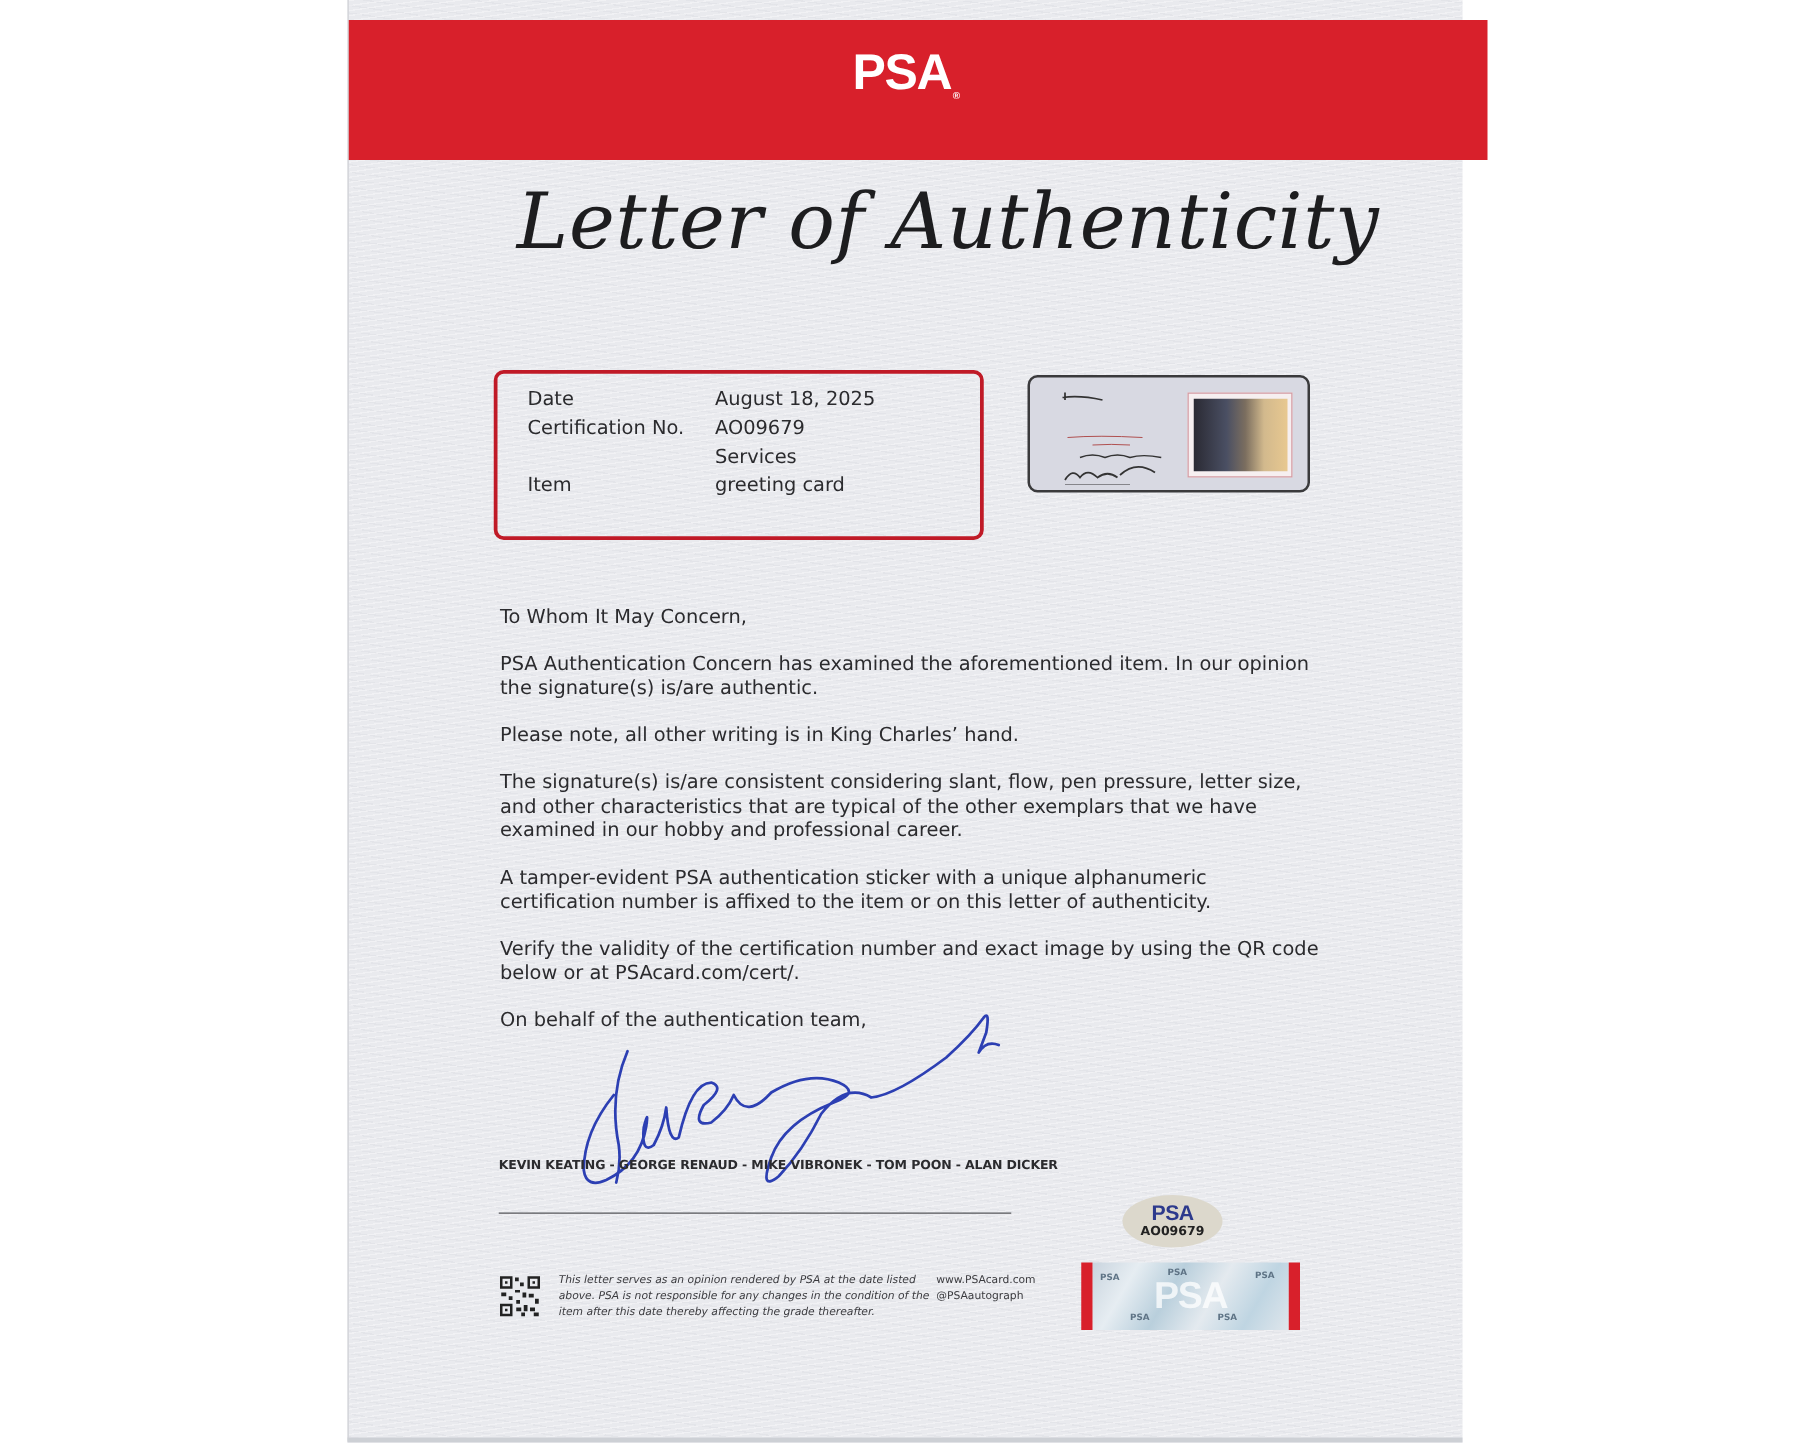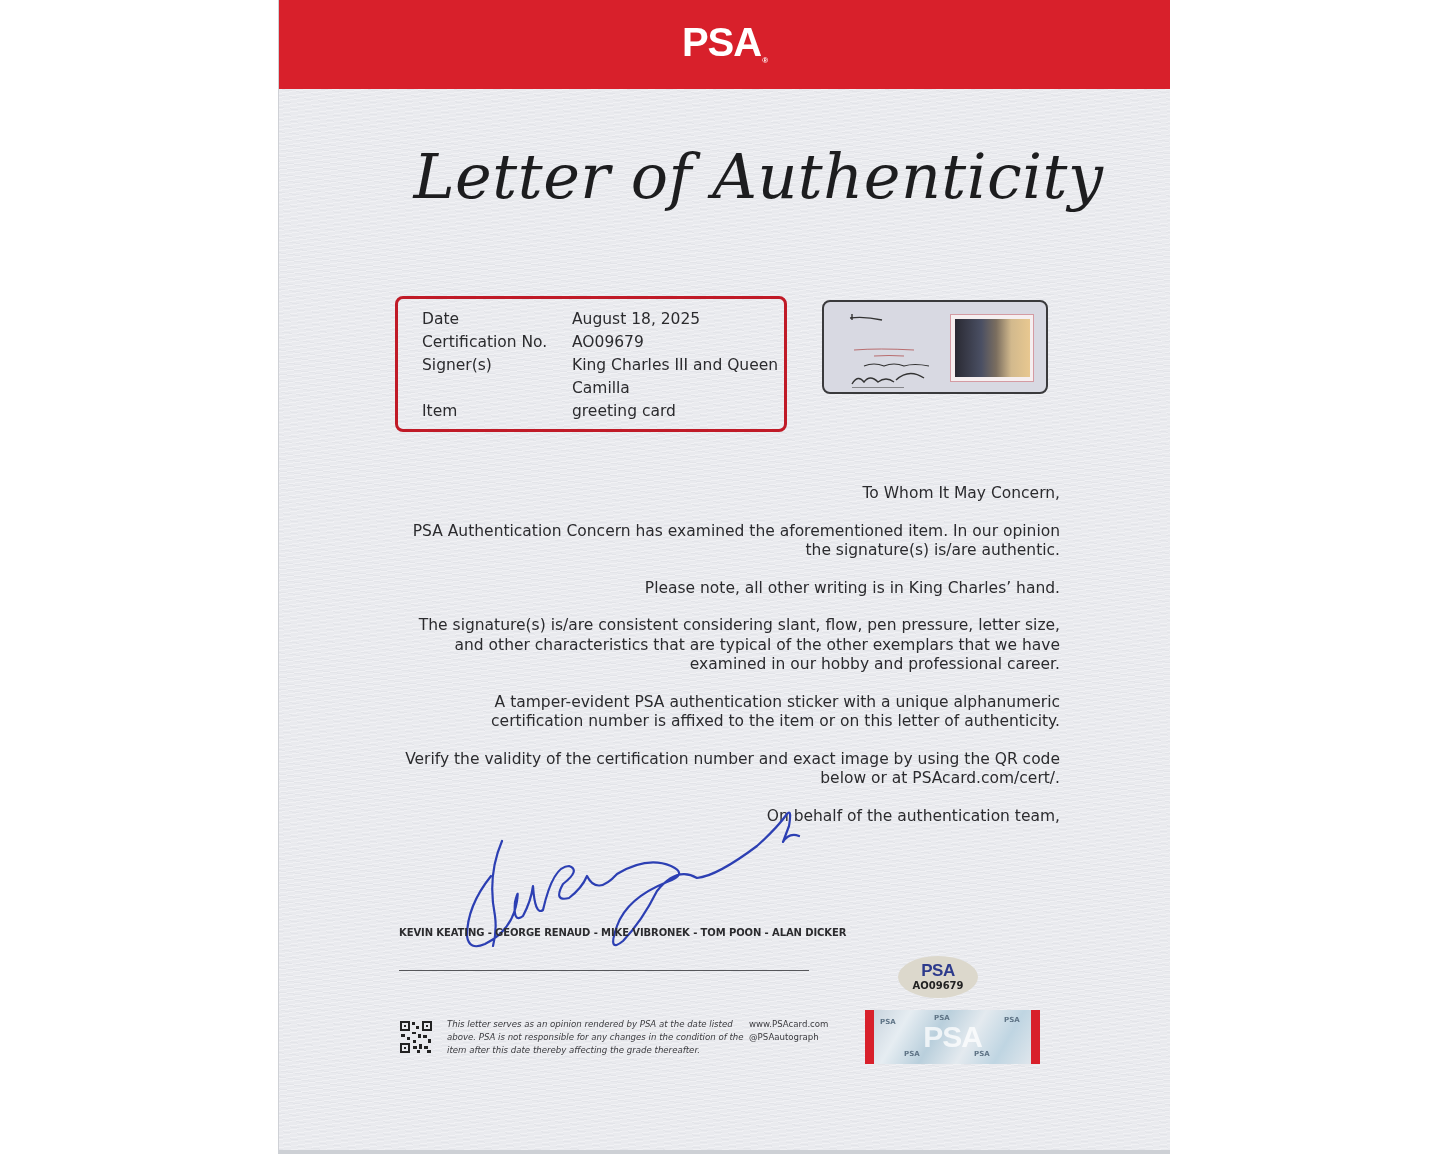--- a/index.html
+++ b/index.html
@@ -16,7 +16,7 @@
     border-left: 1px solid #cfd1d6; border-bottom: 4px solid #cdd0d5;
   }
   .header-bar {
-    position: absolute; left: 0; top: 0; width: 891px; height: 89px; background: #d8202b;
+    position: absolute; left: 0; top: 16px; width: 891px; height: 112px; background: #d8202b; padding-left: 20px;
   }
   .psa-logo {
     position: absolute; left: 0; width: 891px; top: 20px; text-align: center;

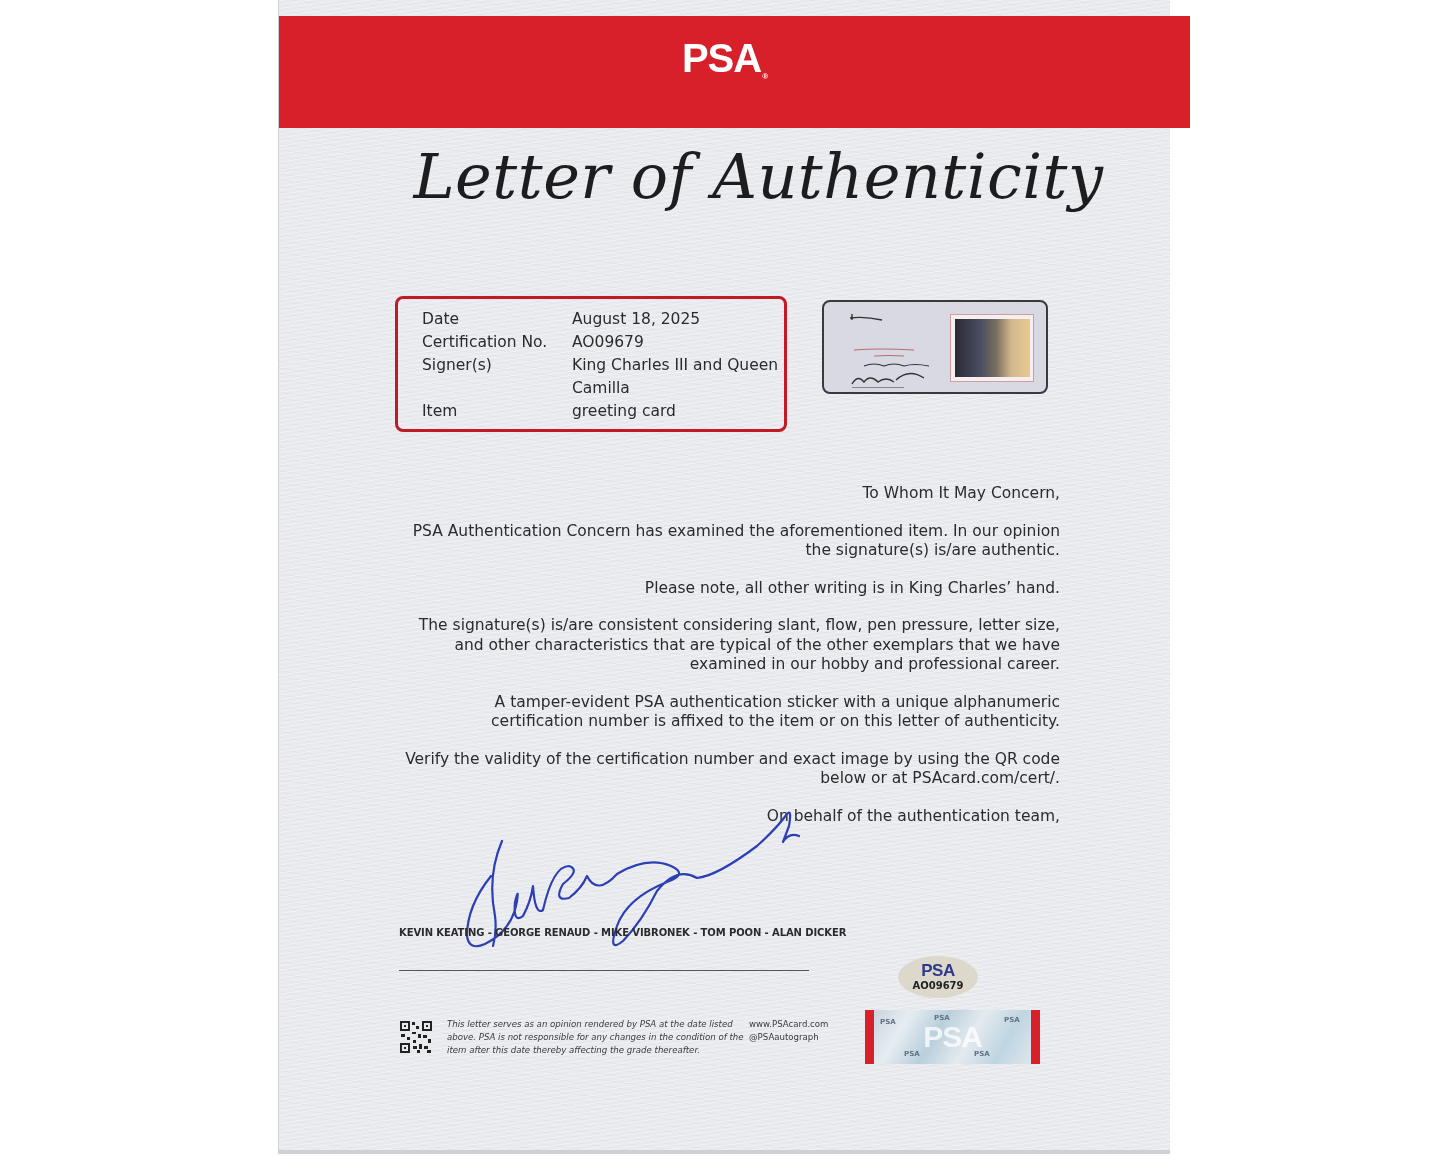--- a/index.html
+++ b/index.html
@@ -111,10 +111,6 @@
     <div class="info-row">
       <span class="label">Certification No.</span>
       <span class="value">AO09679</span>
-    </div>
-    <div class="info-row">
-      <span class="label">Signer(s)</span>
-      <span class="value">King Charles III and Queen</span>
     </div>
     <div class="info-row">
       <span class="label"></span>

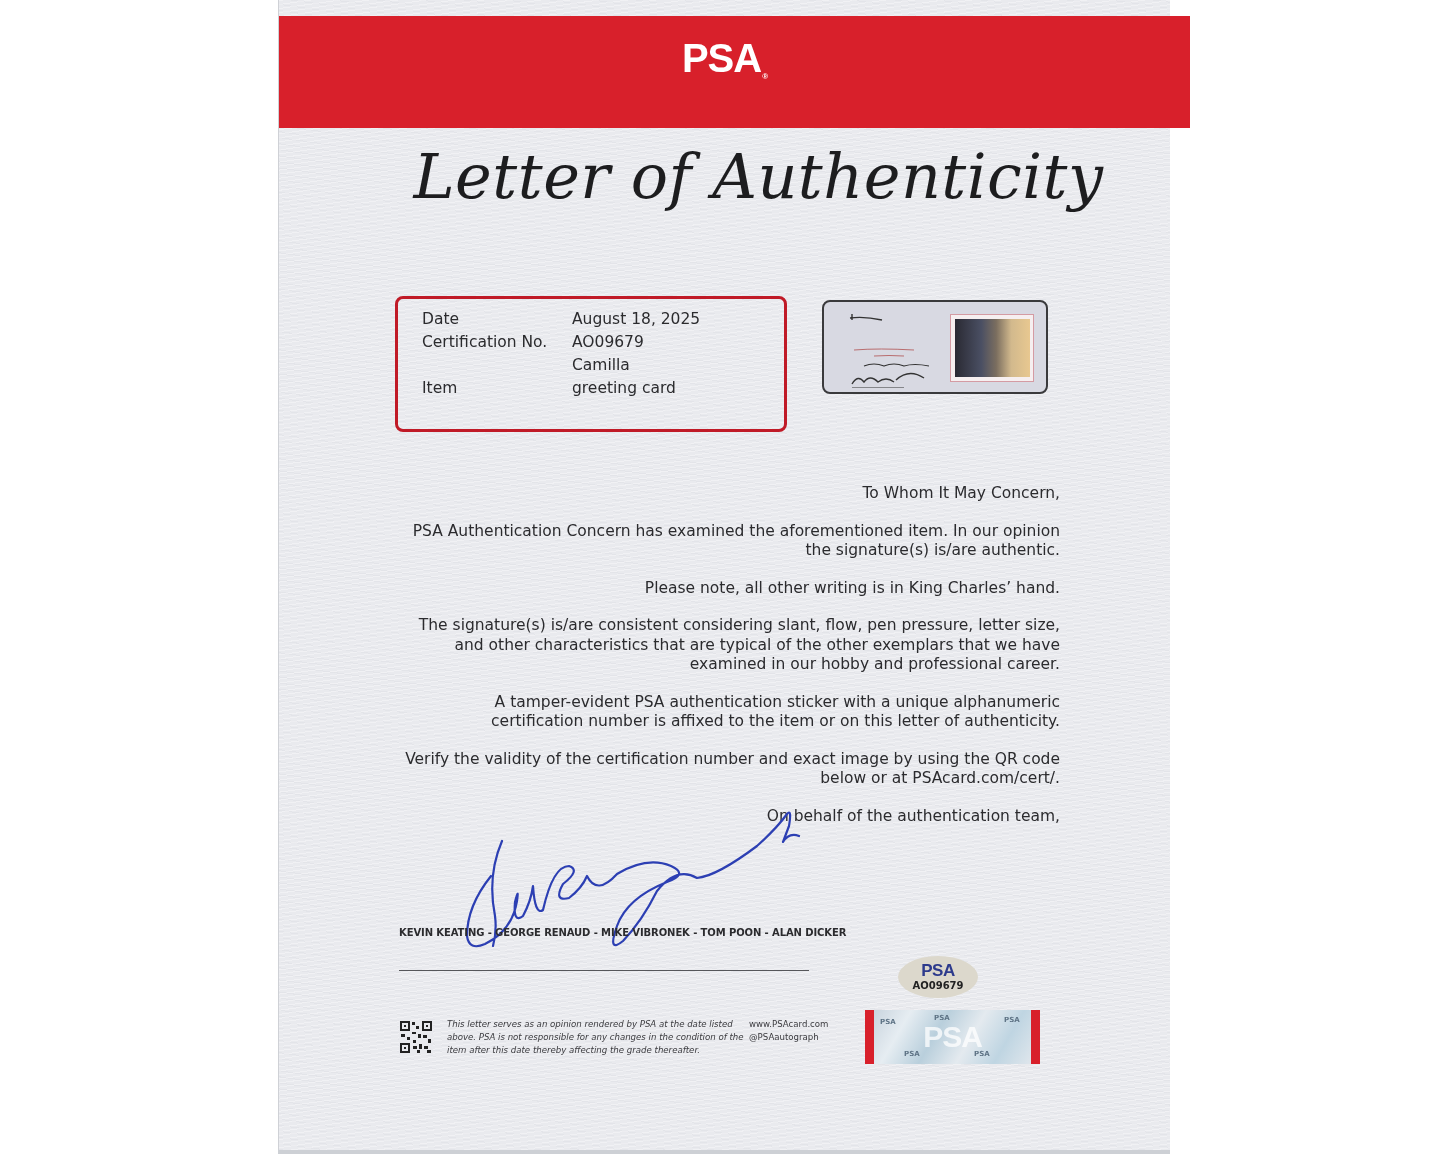--- a/index.html
+++ b/index.html
@@ -114,7 +114,7 @@
     </div>
     <div class="info-row">
       <span class="label"></span>
-      <span class="value">Camilla</span>
+      <span class="value">Services</span>
     </div>
     <div class="info-row">
       <span class="label">Item</span>

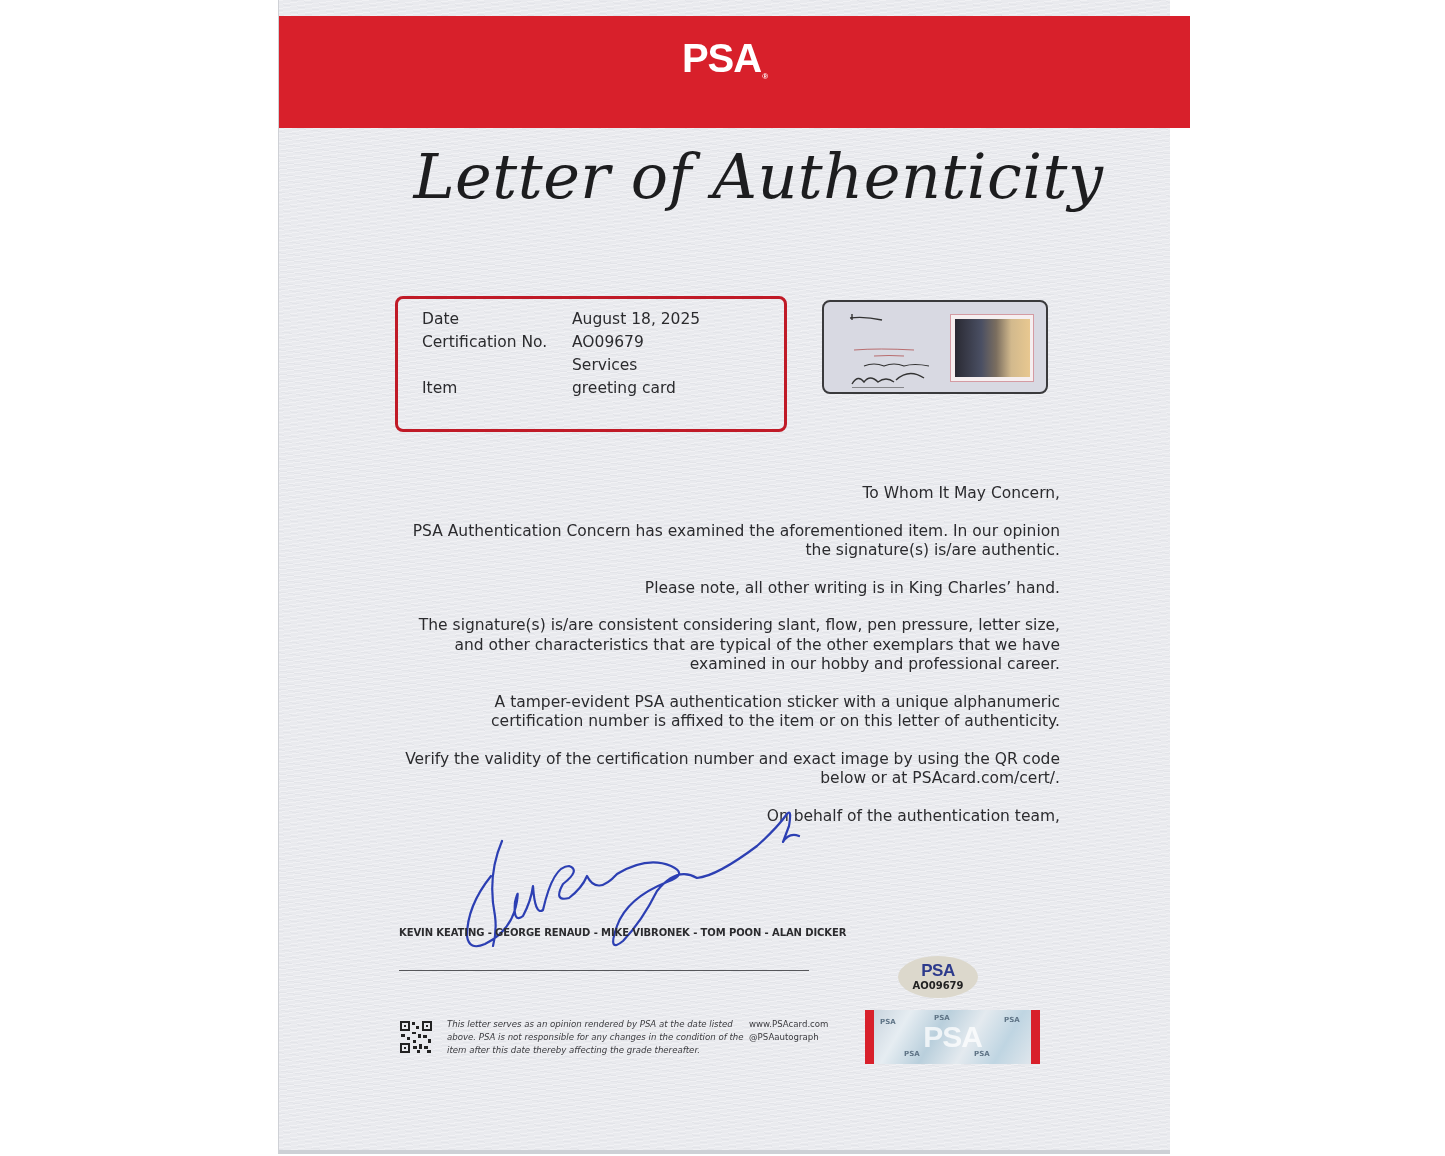--- a/index.html
+++ b/index.html
@@ -55,7 +55,7 @@
     position: absolute; left: 121px; top: 484px; width: 660px;
     font-size: 15.5px; color: #2b2b2e; line-height: 19.5px;
   }
-  .body-text p { margin: 0 0 18px 0; text-align: right; }
+  .body-text p { margin: 0 0 18px 0; }
   .signature { position: absolute; left: 178px; top: 806px; }
   .sig-line {
     position: absolute; left: 120px; top: 970px; width: 410px; height: 1px; background: #55565a;

